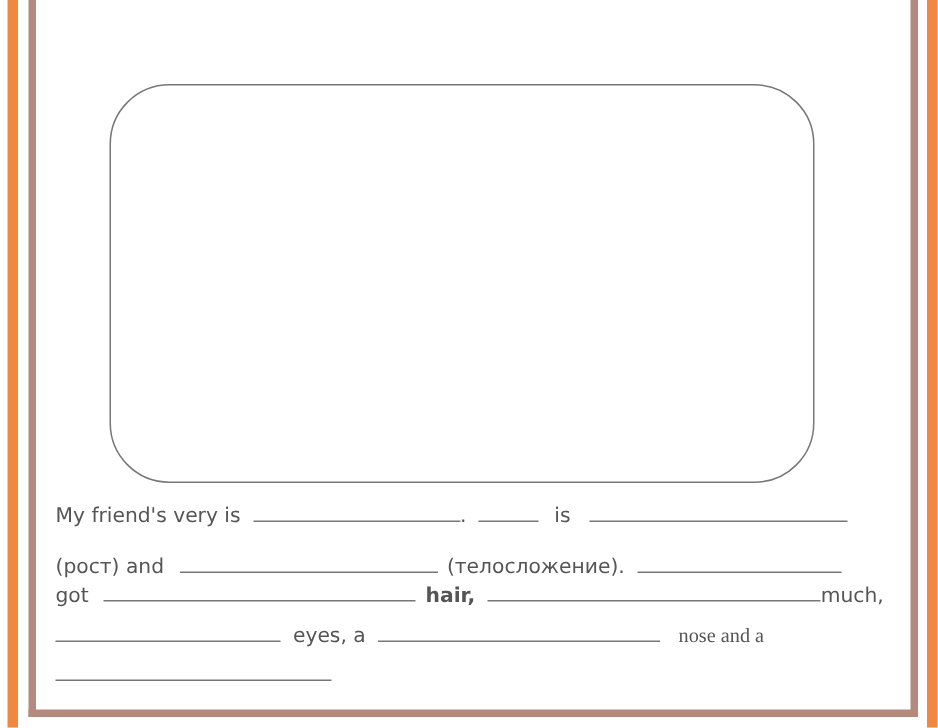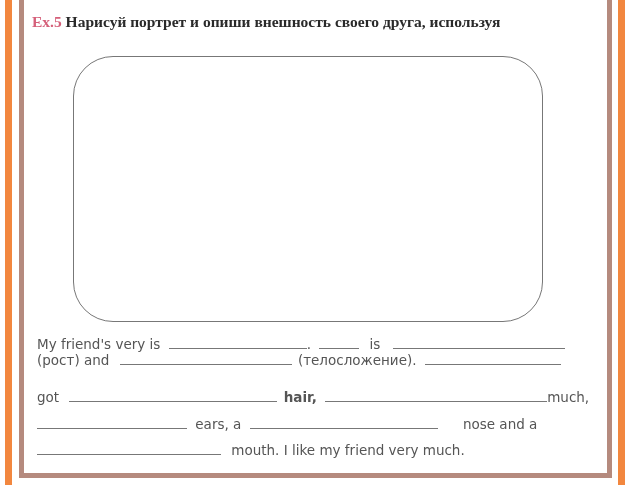--- a/index.html
+++ b/index.html
@@ -89,10 +89,6 @@
 <div class="band-bottom" style="background:#b58a7e;"></div>
 
 <div class="heading">
-  <div>
-    <span class="ex" style="color:#d5607a;">Ex.5</span>
-    <span class="bold">Нарисуй портрет и опиши внешность своего друга, используя</span>
-  </div>
 </div>
 
 <div class="portrait-box"></div>

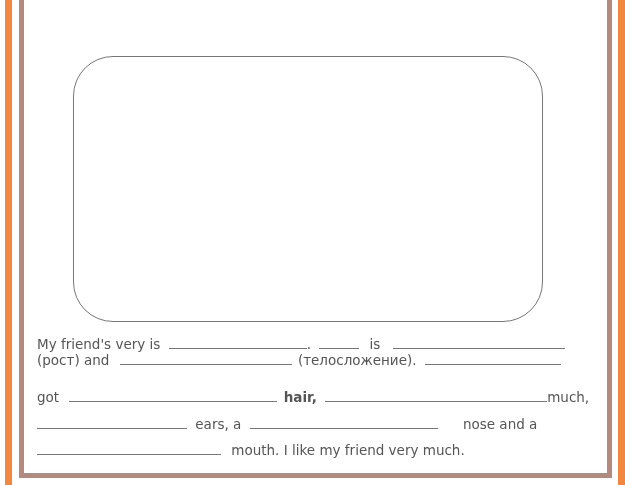--- a/index.html
+++ b/index.html
@@ -101,7 +101,7 @@
   <span class="blank" style="width:172px; margin-left:8px;"></span>
 </div>
 
-<div class="fill" style="top:352px;text-align:center;">
+<div class="fill" style="top:370px;text-align:center;">
   <span>(рост) and</span>
   <span class="blank" style="width:172px; margin-left:6px;"></span>
   <span style="margin-left:2px;">(телосложение).</span>

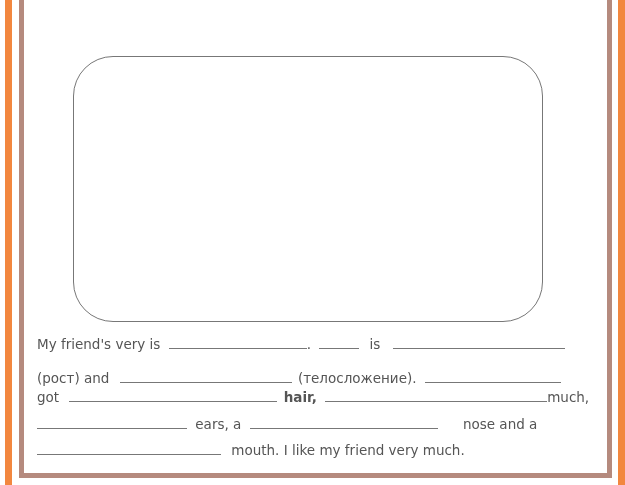--- a/index.html
+++ b/index.html
@@ -117,7 +117,7 @@
 
 <div class="fill" style="top:416px;">
   <span class="blank" style="width:150px;"></span>
-  <span style="margin-left:4px;">ears,  a</span>
+  <span style="margin-left:4px;">eyes,  a</span>
   <span class="blank" style="width:188px; margin-left:4px;"></span>
   <span style="margin-left:21px;">nose and a</span>
 </div>

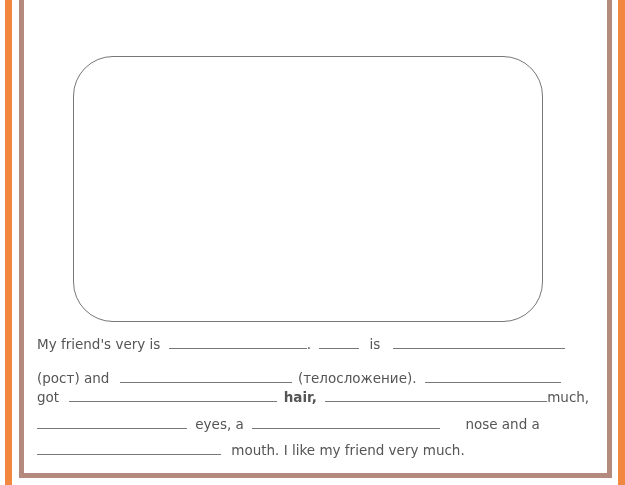--- a/index.html
+++ b/index.html
@@ -119,7 +119,7 @@
   <span class="blank" style="width:150px;"></span>
   <span style="margin-left:4px;">eyes,  a</span>
   <span class="blank" style="width:188px; margin-left:4px;"></span>
-  <span style="margin-left:21px;">nose and a</span>
+  <span style="margin-left:8px;font-family:Liberation Serif, serif;">nose and a</span>
 </div>
 
 <div class="fill" style="top:442px;">

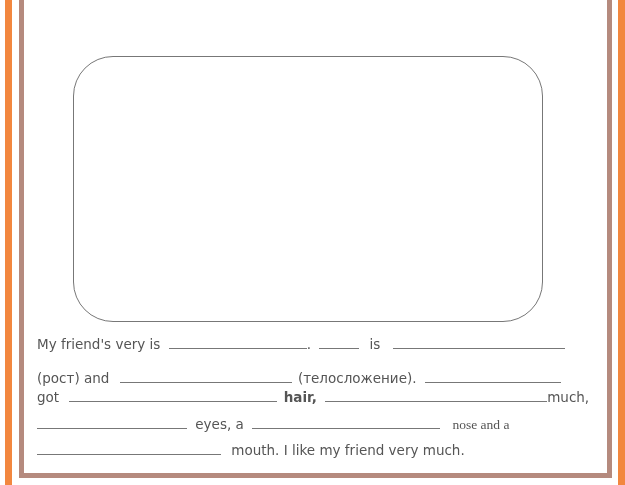--- a/index.html
+++ b/index.html
@@ -124,7 +124,6 @@
 
 <div class="fill" style="top:442px;">
   <span class="blank" style="width:184px;"></span>
-  <span style="margin-left:6px;">mouth. I like my friend very much.</span>
 </div>
 
 </body></html>

